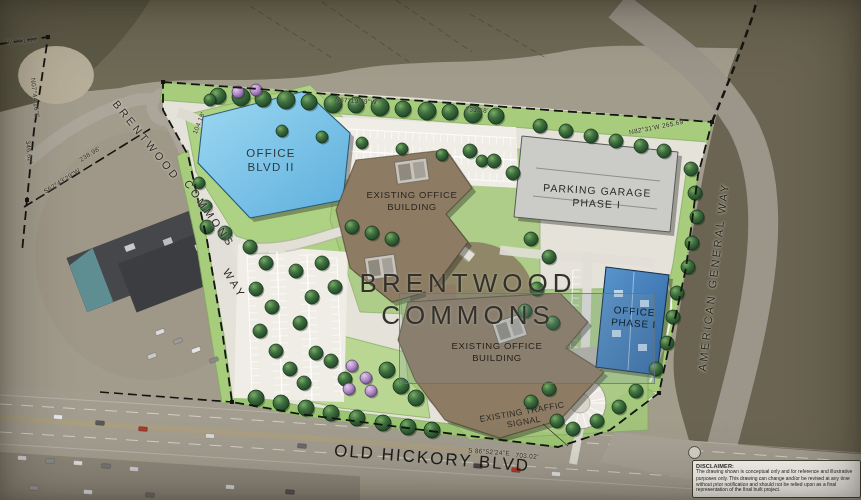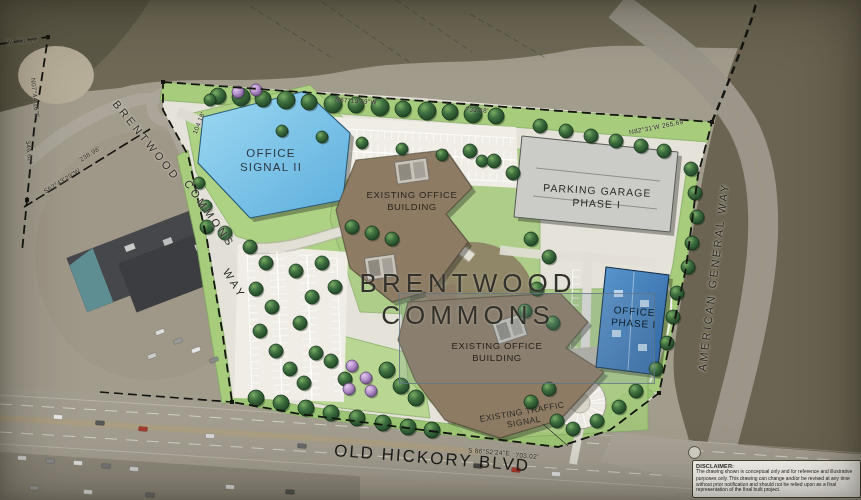--- a/index.html
+++ b/index.html
@@ -818,7 +818,7 @@
 
 <div class="lbl bldg-lbl" style="left:271px;top:160px;font-size:11.5px;letter-spacing:1.2px;color:#2e3a42;">
   <div>OFFICE</div>
-  <div>SIGNAL II</div>
+  <div>BLVD II</div>
 </div>
 <div class="lbl bldg-lbl" style="left:412px;top:201px;font-size:9.5px;letter-spacing:.6px;color:#2b2620;">
   <div>EXISTING OFFICE</div>

